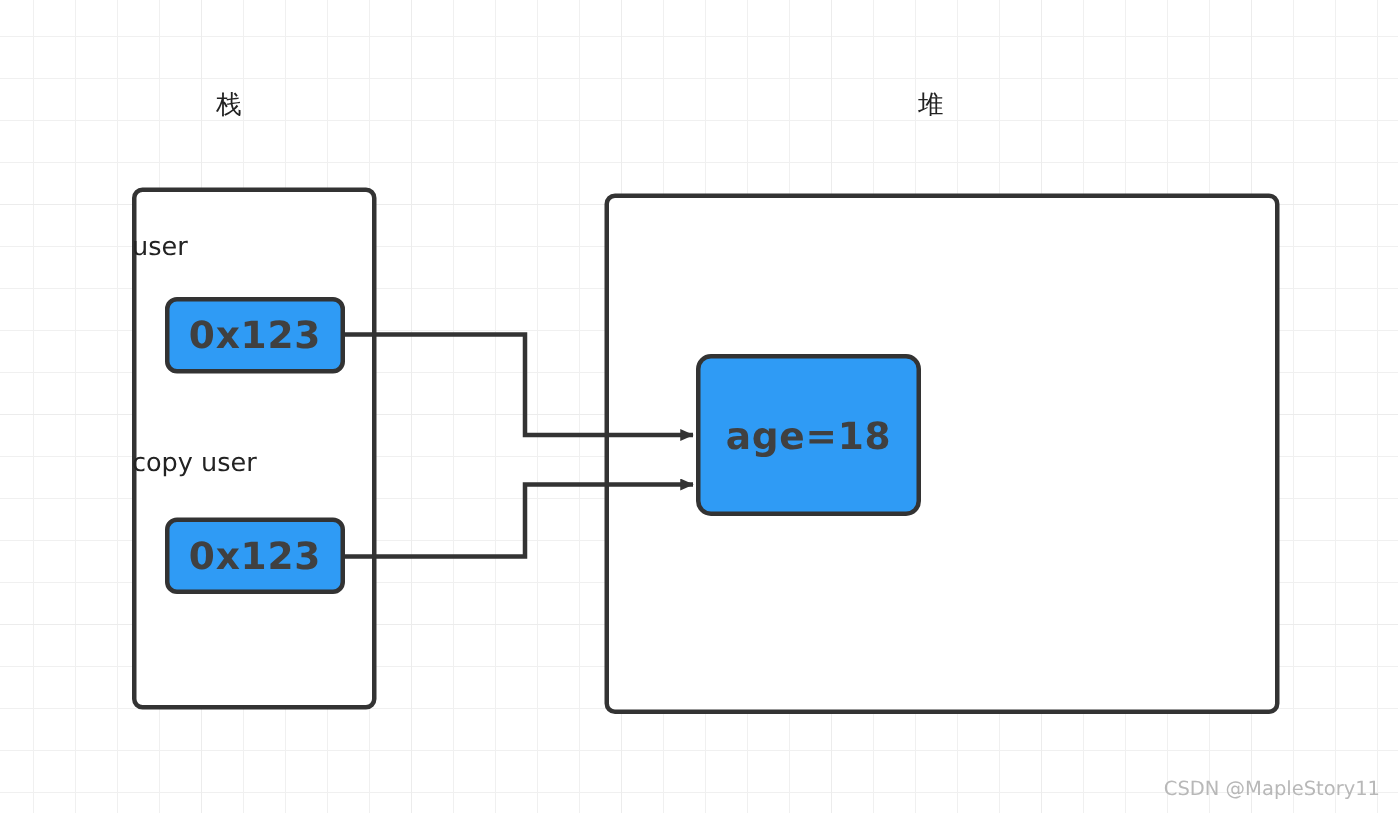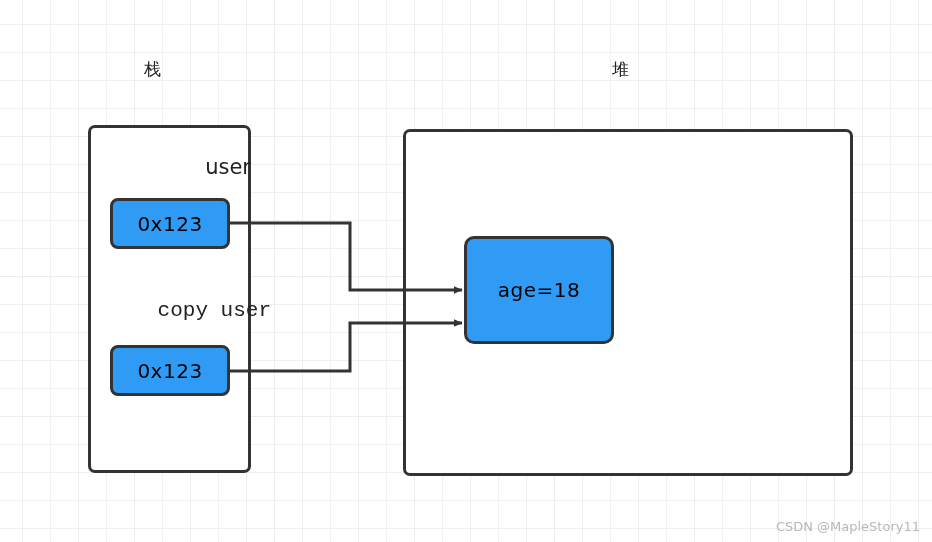--- a/index.html
+++ b/index.html
@@ -55,10 +55,10 @@
 
   .var-label {
     position: absolute;
-    font-size: 21px;
+    font-size: 17px;
     color: #222222;
     white-space: nowrap;
-    text-align: right;
+    text-align: left;
   }
   #label-user      { left: 88px; top: 155px; width: 163px; }
   #label-copy-user { left: 88px; top: 299px; width: 183px; font-family: Liberation Mono, monospace; }

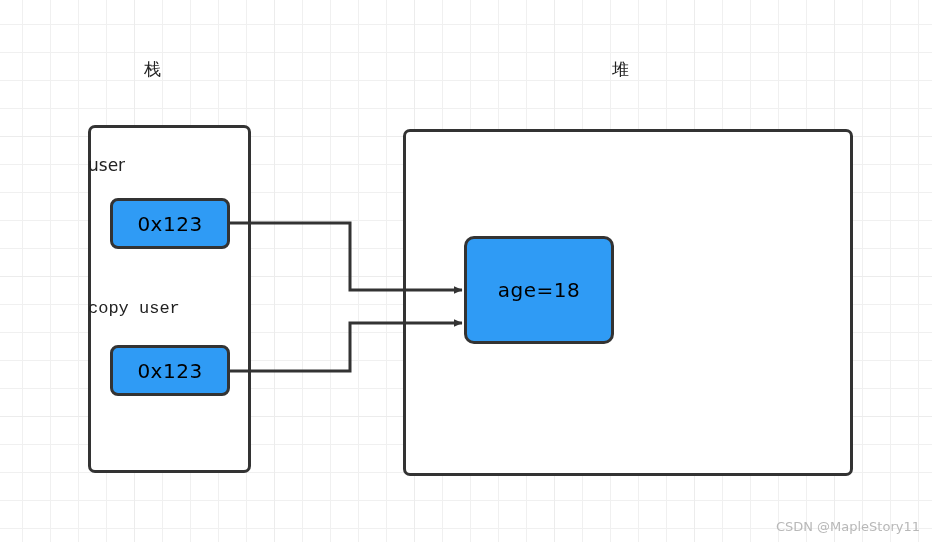--- a/index.html
+++ b/index.html
@@ -72,9 +72,10 @@
     display: flex;
     align-items: center;
     justify-content: center;
-    font-size: 20px;
-    color: #000000;
+    font-size: 25px;
+    color: #404040;
     letter-spacing: 0.5px;
+    font-weight: bold;
   }
   #ptr-user      { left: 110px; top: 198px; width: 120px; height: 51px; }
   #ptr-copy-user { left: 110px; top: 345px; width: 120px; height: 51px; }

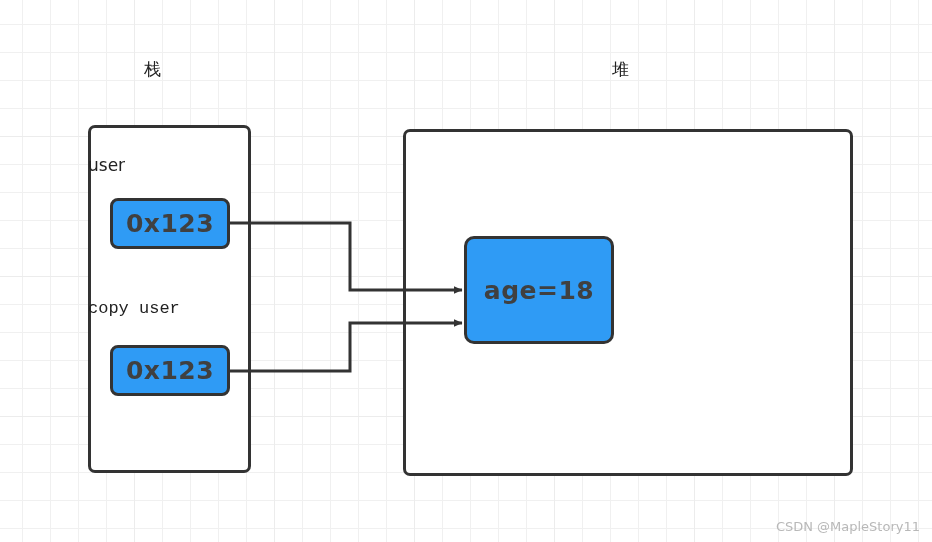--- a/index.html
+++ b/index.html
@@ -61,7 +61,7 @@
     text-align: left;
   }
   #label-user      { left: 88px; top: 155px; width: 163px; }
-  #label-copy-user { left: 88px; top: 299px; width: 183px; font-family: Liberation Mono, monospace; }
+  #label-copy-user { left: 88px; top: 299px; width: 183px; }
 
   .blue-box {
     position: absolute;

